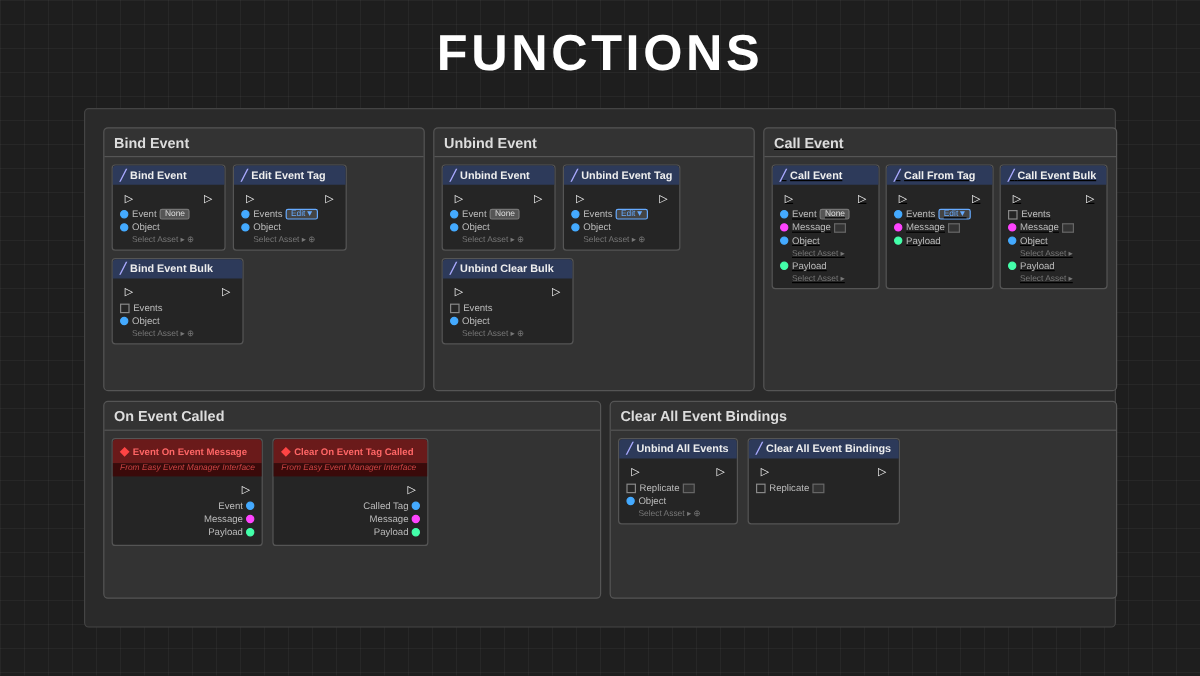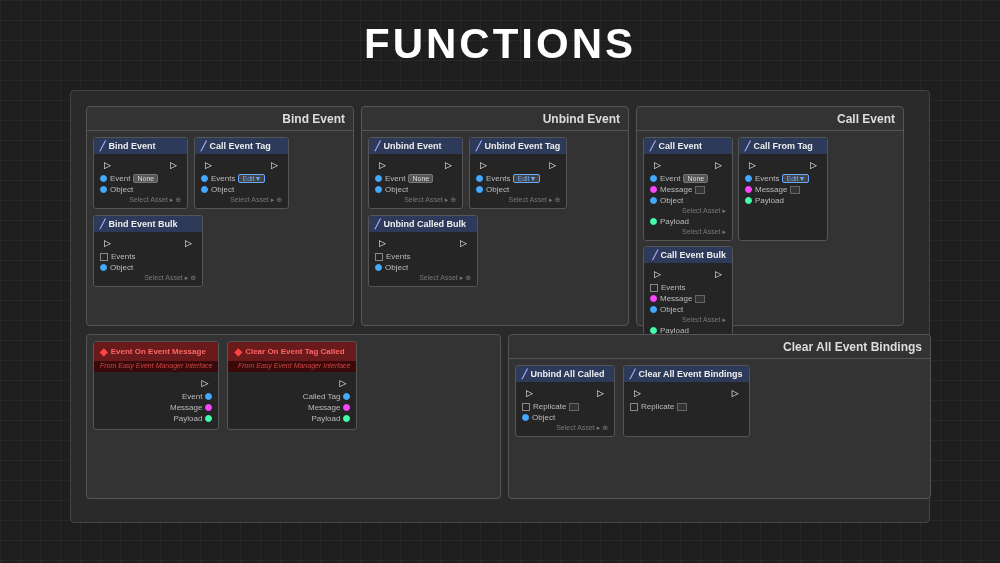--- a/index.html
+++ b/index.html
@@ -55,7 +55,6 @@
       border: 1px solid #555;
       border-radius: 4px;
       position: absolute;
-      text-align: right;
     }
 
     .section-title {

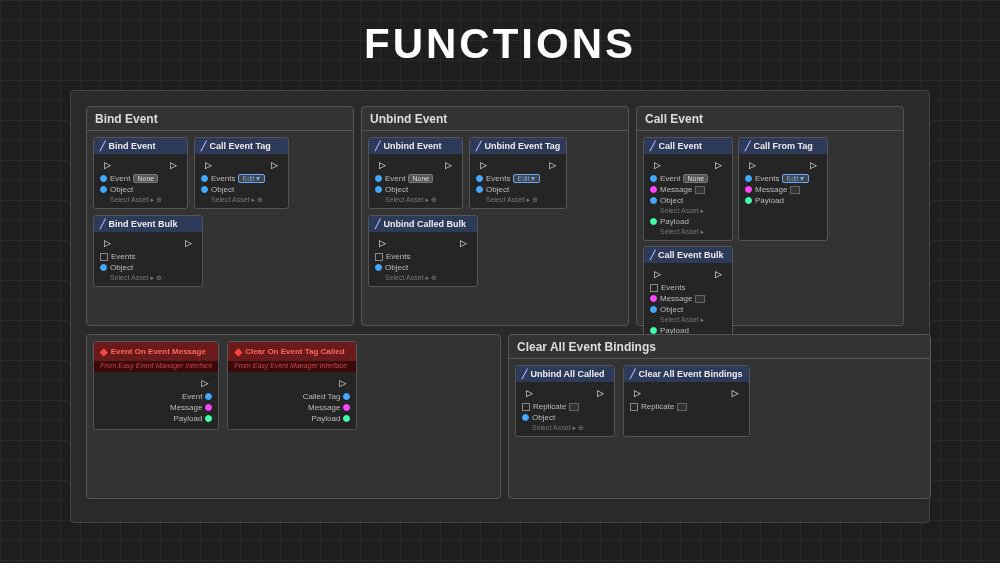--- a/index.html
+++ b/index.html
@@ -189,8 +189,9 @@
     
     .section-call {
       top: 5px; left: 555px;
-      width: 268px;
+      width: 295px;
       height: 220px;
+      text-decoration: underline;
     }
 
     

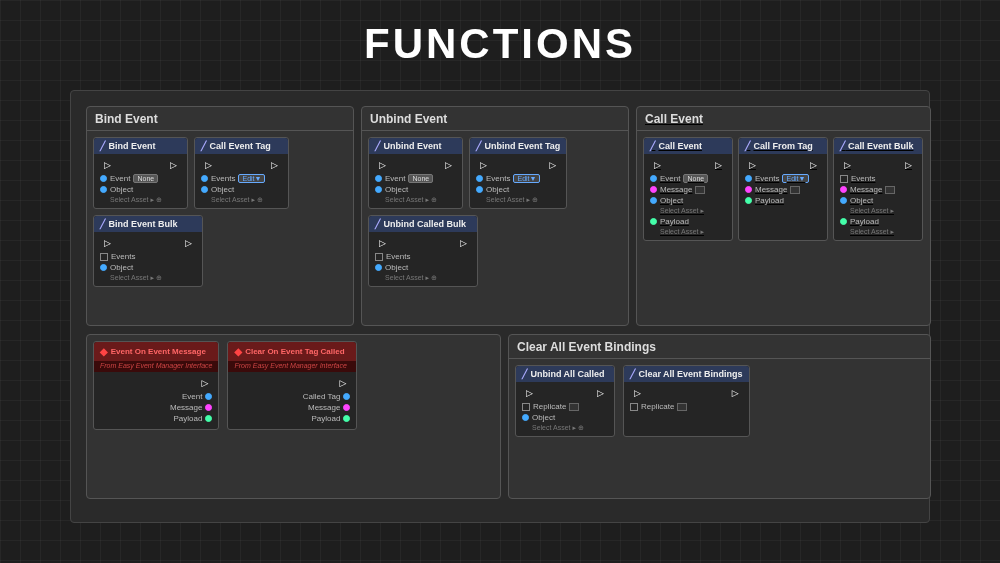--- a/index.html
+++ b/index.html
@@ -252,7 +252,7 @@
         <div class="node-card node-mini">
           <div class="node-header blue">
             <span style="color:#aaf">╱</span>
-            <span>Call Event Tag</span>
+            <span>Edit Event Tag</span>
           </div>
           <div class="node-body">
             <div class="node-exec-row">

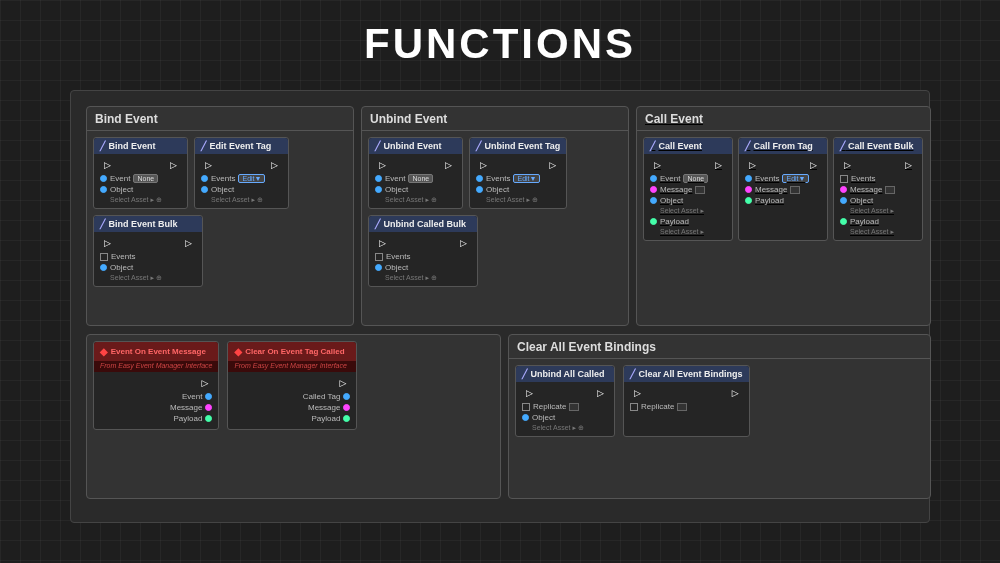--- a/index.html
+++ b/index.html
@@ -350,7 +350,7 @@
         <div class="node-card" style="min-width:110px">
           <div class="node-header blue">
             <span style="color:#aaf">╱</span>
-            <span>Unbind Called Bulk</span>
+            <span>Unbind Clear Bulk</span>
           </div>
           <div class="node-body">
             <div class="node-exec-row">

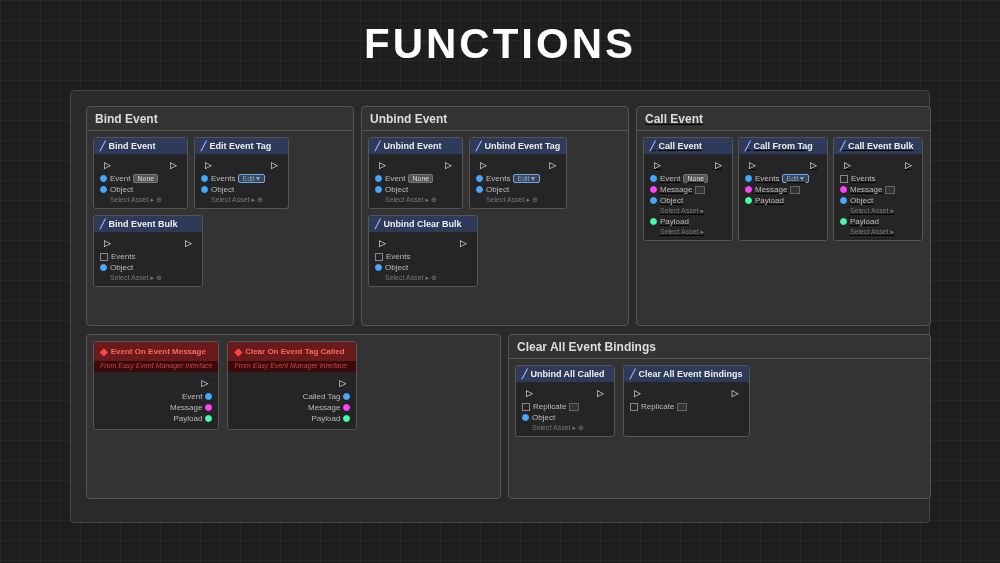--- a/index.html
+++ b/index.html
@@ -472,6 +472,7 @@
     </div>
 
     <div class="section-panel section-on-event">
+      <div class="section-title">On Event Called</div>
       <div style="display:flex; gap:8px; padding:6px;">
 
         <div class="node-card" style="min-width:120px">

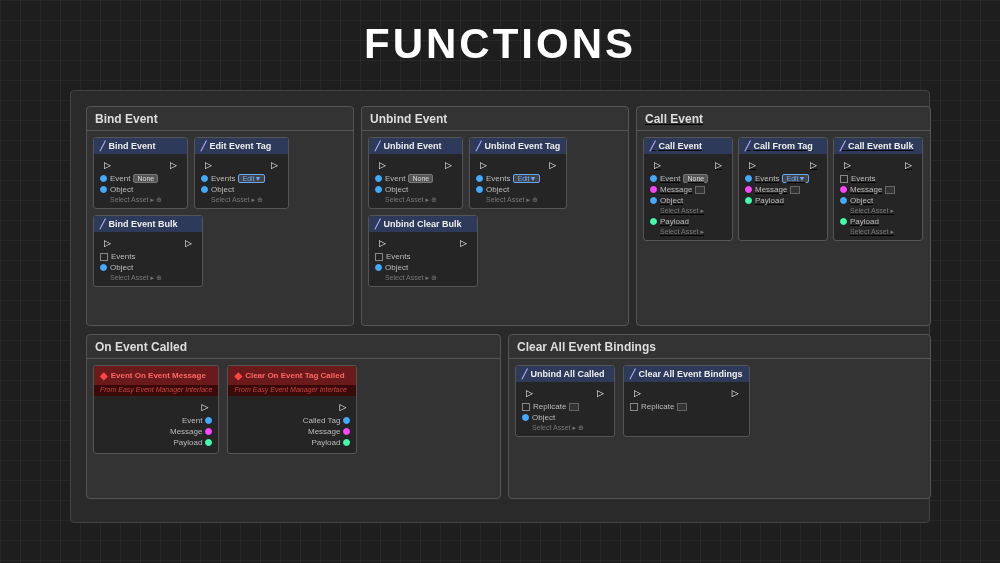--- a/index.html
+++ b/index.html
@@ -537,7 +537,7 @@
         <div class="node-card" style="min-width:100px">
           <div class="node-header blue">
             <span style="color:#aaf">╱</span>
-            <span>Unbind All Called</span>
+            <span>Unbind All Events</span>
           </div>
           <div class="node-body">
             <div class="node-exec-row">

